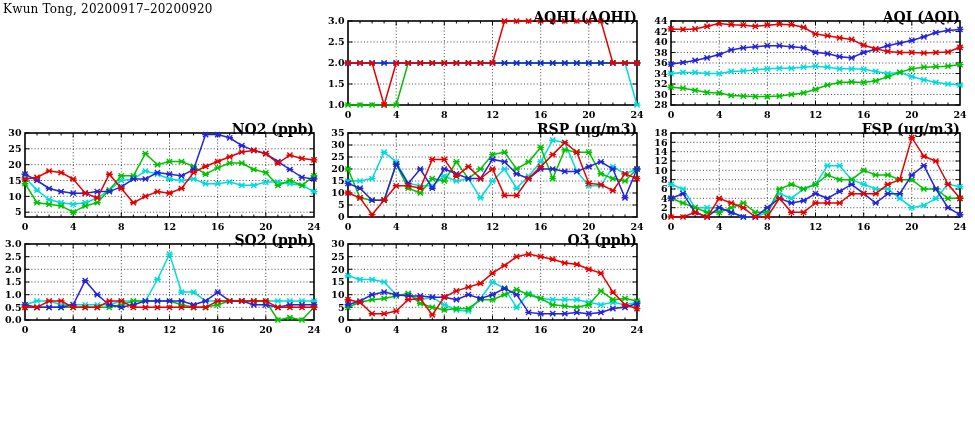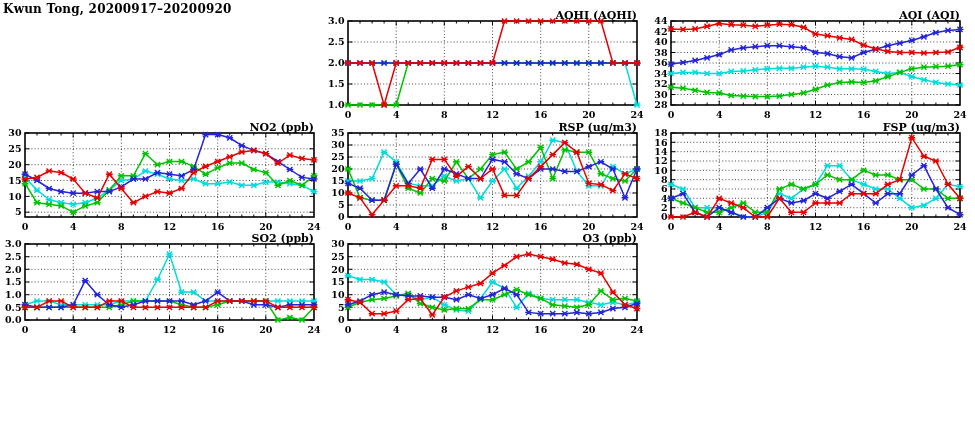--- a/index.html
+++ b/index.html
@@ -5,7 +5,7 @@
   html,body{margin:0;padding:0;background:#ffffff;}
   #screen{position:relative;width:975px;height:447px;background:#fff;overflow:hidden;
           font-family:"DejaVu Serif",serif;}
-  #page-title{position:absolute;left:3px;top:2px;font-size:12px;font-weight:bold;color:#000;
+  #page-title{position:absolute;left:3px;top:2px;font-size:12px;font-weight:normal;color:#000;
               letter-spacing:0.2px;white-space:nowrap;}
   .chart{position:absolute;}
   .ctitle{position:absolute;right:16px;top:1px;font-size:11px;font-weight:bold;color:#000;

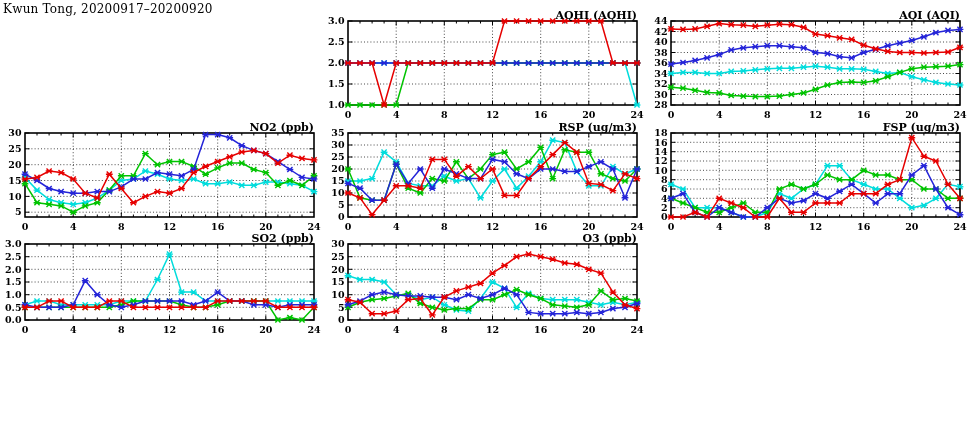--- a/index.html
+++ b/index.html
@@ -8,7 +8,7 @@
   #page-title{position:absolute;left:3px;top:2px;font-size:12px;font-weight:normal;color:#000;
               letter-spacing:0.2px;white-space:nowrap;}
   .chart{position:absolute;}
-  .ctitle{position:absolute;right:16px;top:1px;font-size:11px;font-weight:bold;color:#000;
+  .ctitle{position:absolute;right:16px;top:1px;font-size:14px;font-weight:bold;color:#000;
           white-space:nowrap;}
   svg text{font-family:"DejaVu Serif",serif;font-weight:bold;fill:#000;}
   svg .tick-label{font-size:9.5px;}

